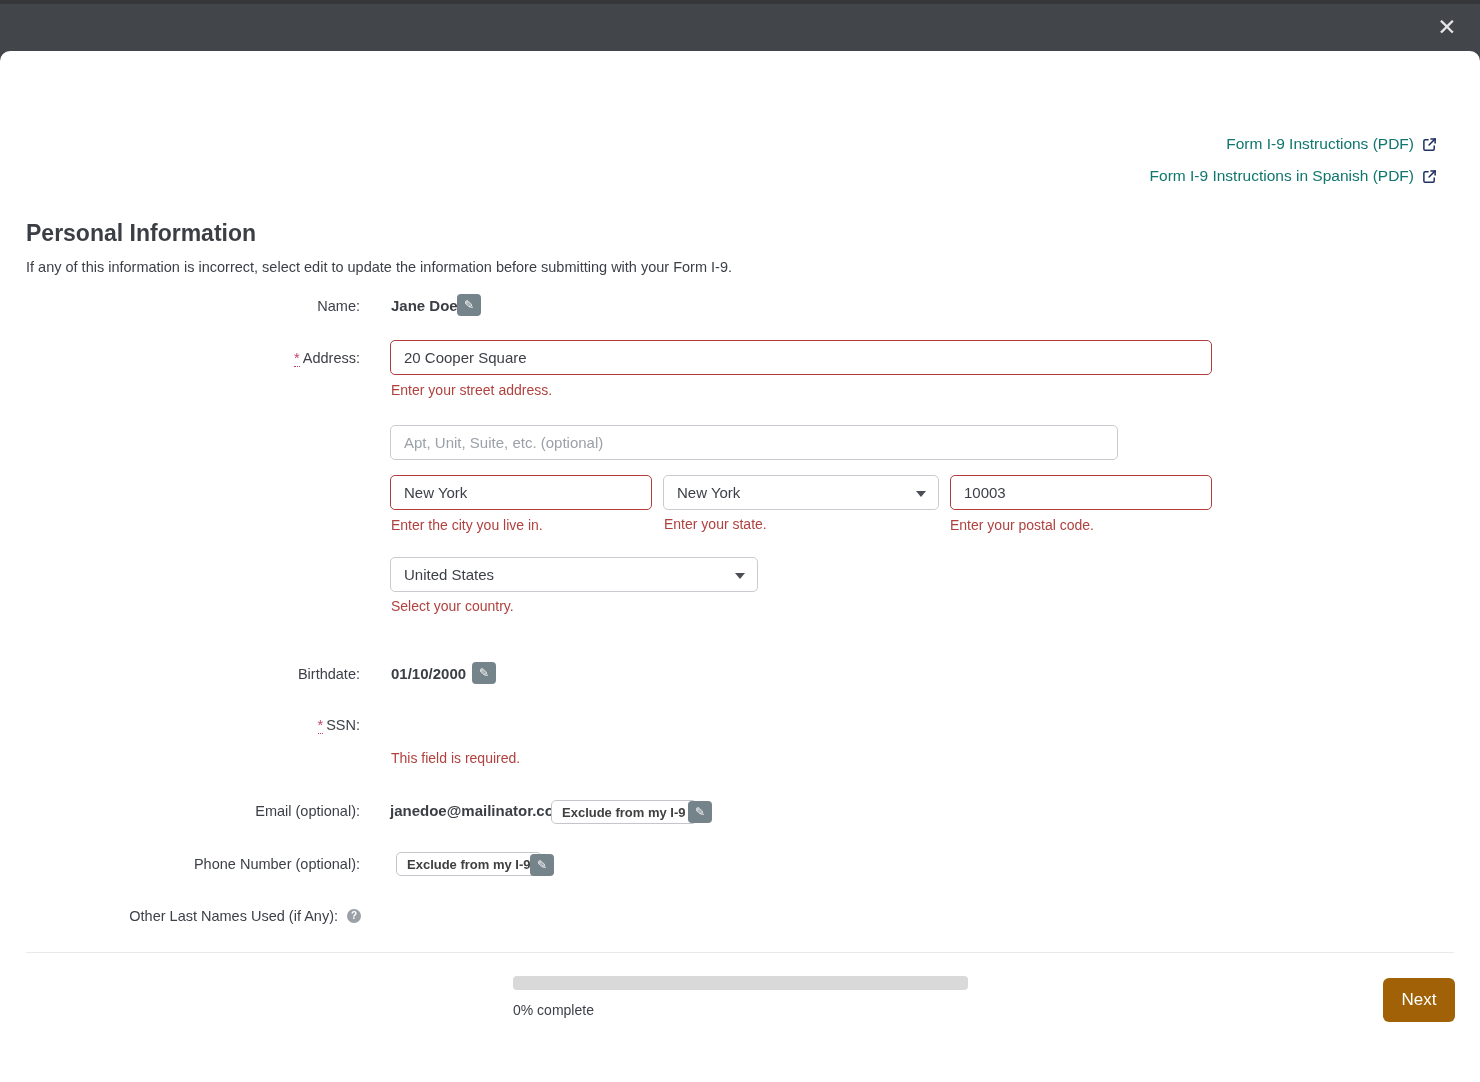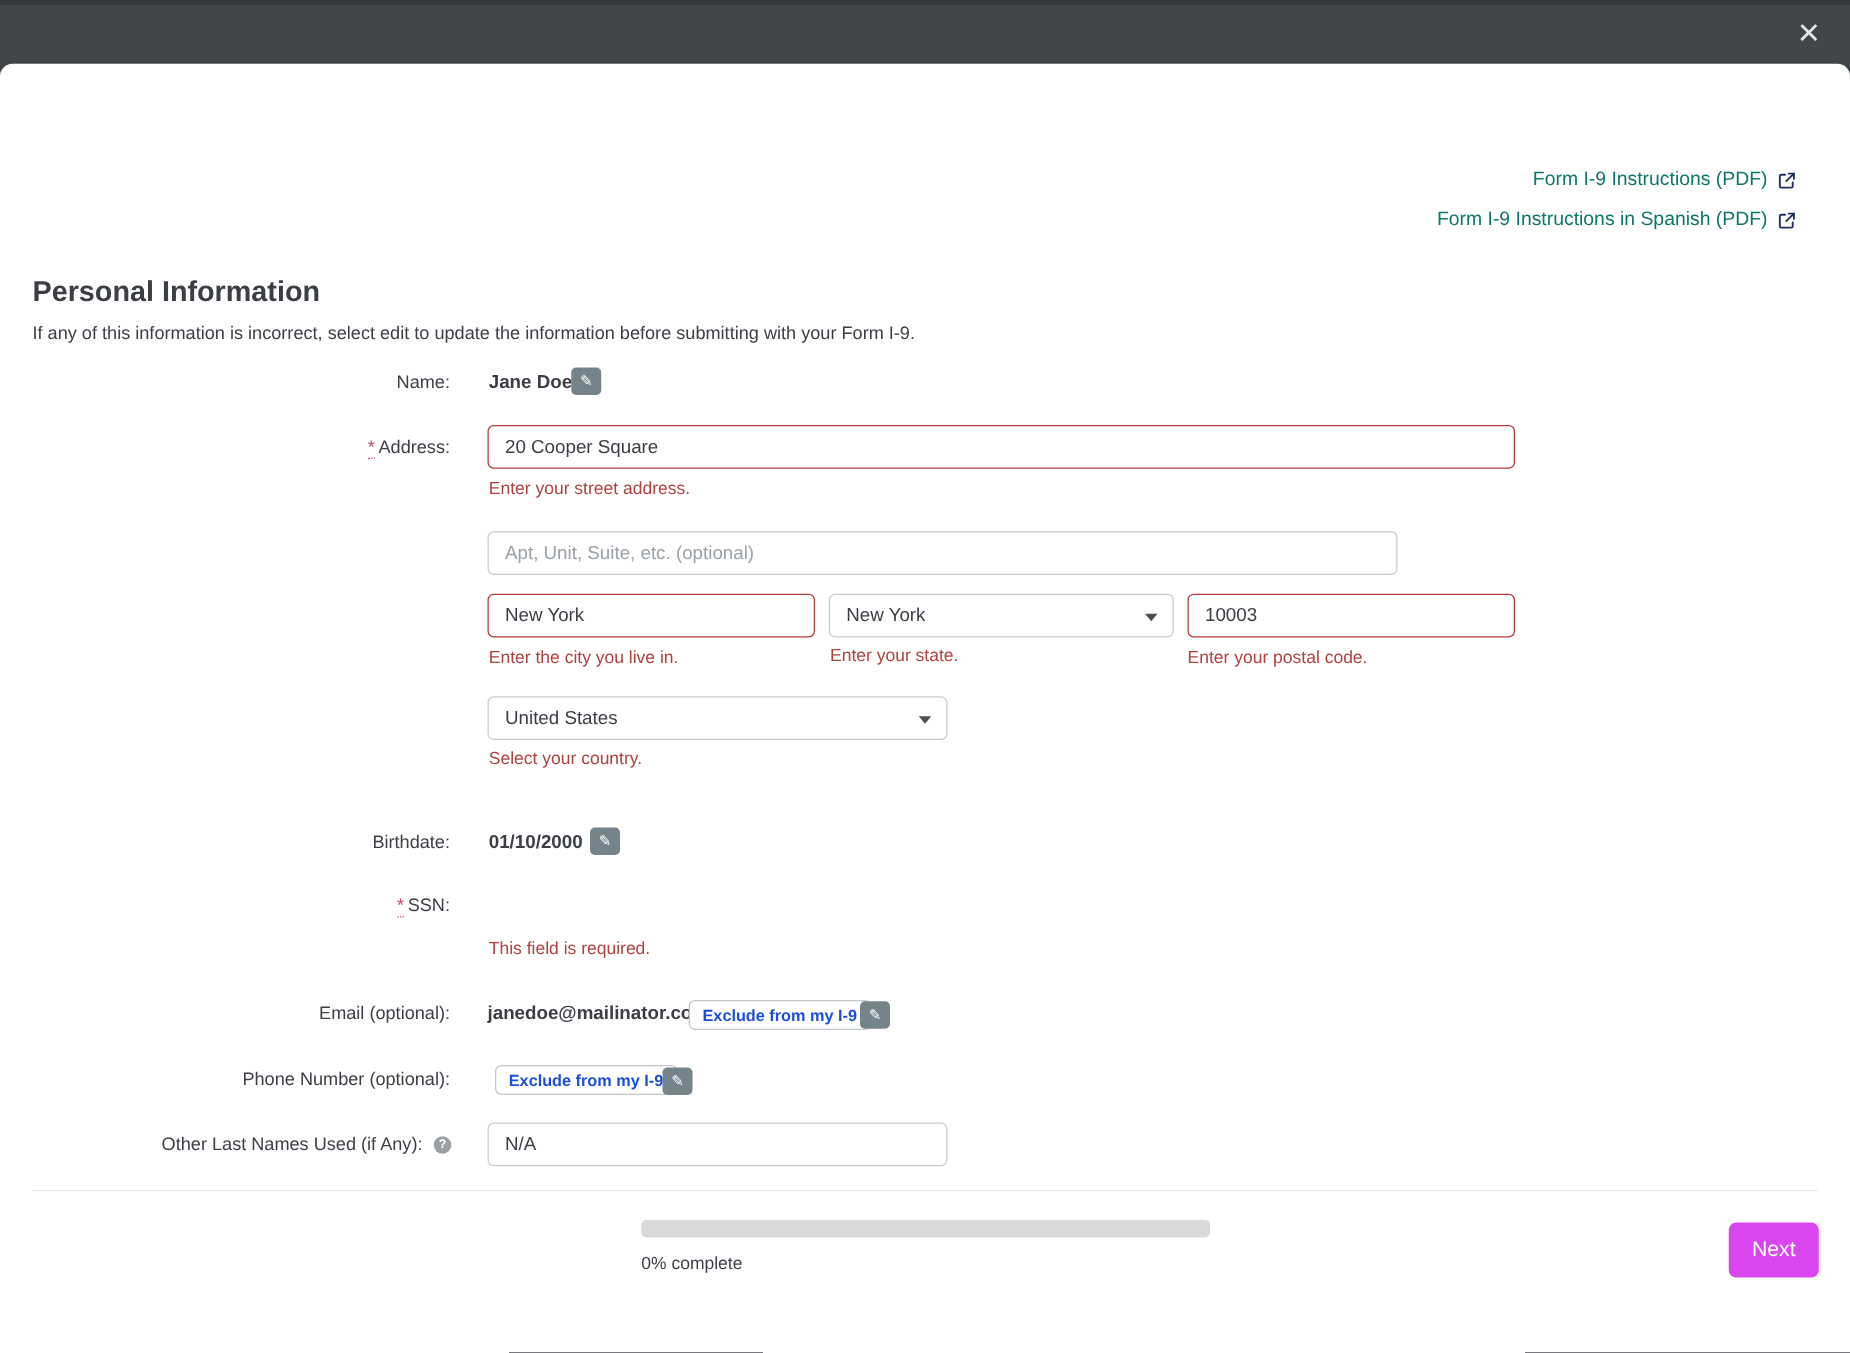--- a/index.html
+++ b/index.html
@@ -46,7 +46,7 @@
   .err-text { position:absolute; font-size:14px; color:#b0413e; }
 
   .badge { position:absolute; height:24px; border:1px solid #c3c7cb; border-radius:5px; background:#fff;
-           color:#1d4ed8; font-weight:700; font-size:13px; padding:4px 10px; display:flex; align-items:center; }
+           color:#404040; font-weight:700; font-size:13px; padding:4px 10px; display:flex; align-items:center; }
 
   .help-icon { position:absolute; width:14px; height:14px; border-radius:50%; background:#9aa0a6; border:none;
                color:#fff; font-size:10px; font-weight:700; line-height:14px; text-align:center; cursor:pointer; }

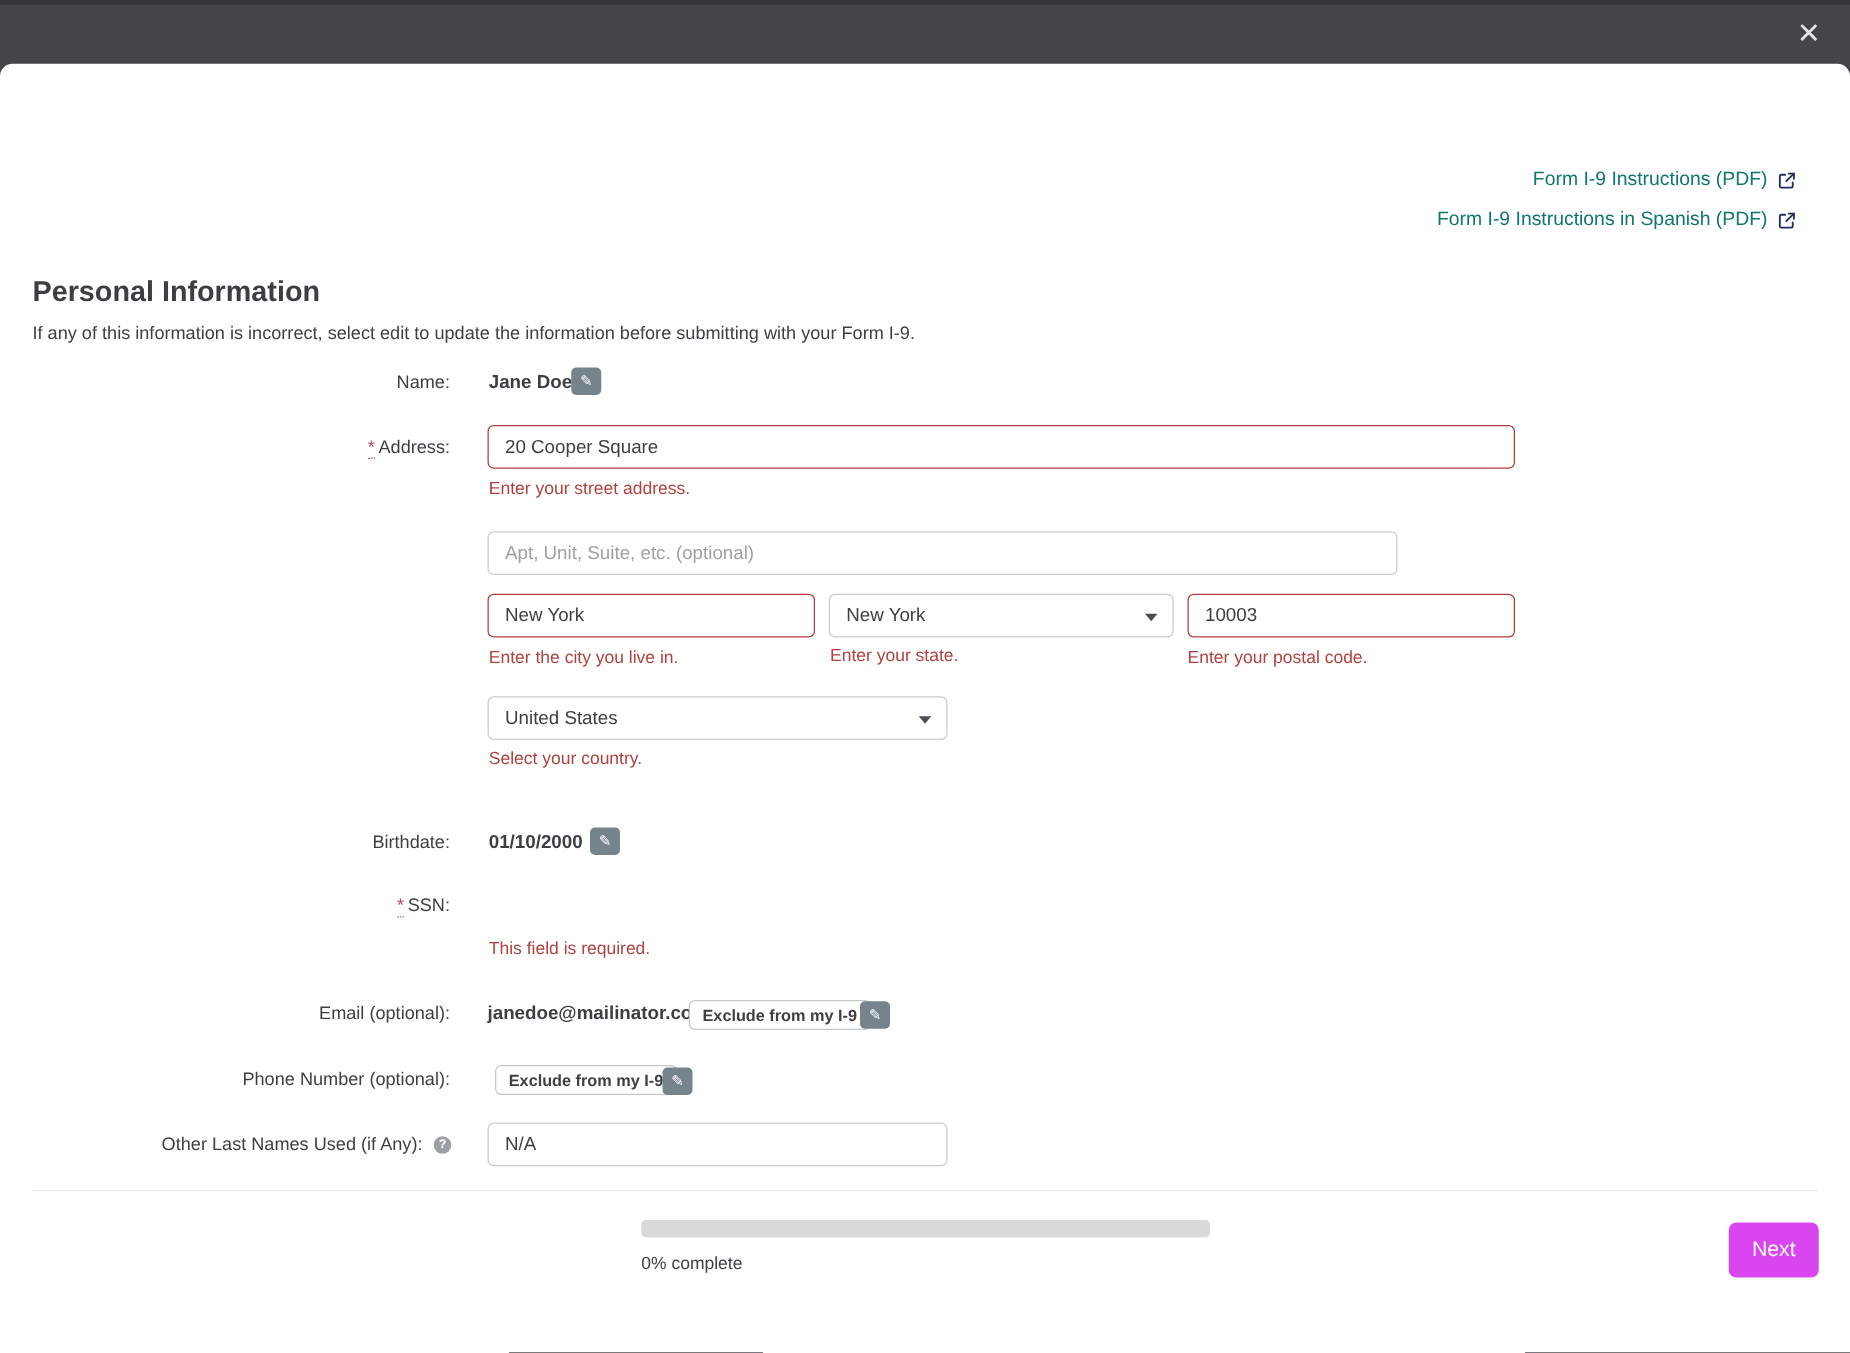--- a/index.html
+++ b/index.html
@@ -153,7 +153,6 @@
     <button class="help-icon" style="top:858px; left:347px;">
       <span>?</span>
     </button>
-    <input class="ti" style="top: 847px; left: 390px; width: 368px;" value="N/A">
 
     <div class="divider"></div>
 

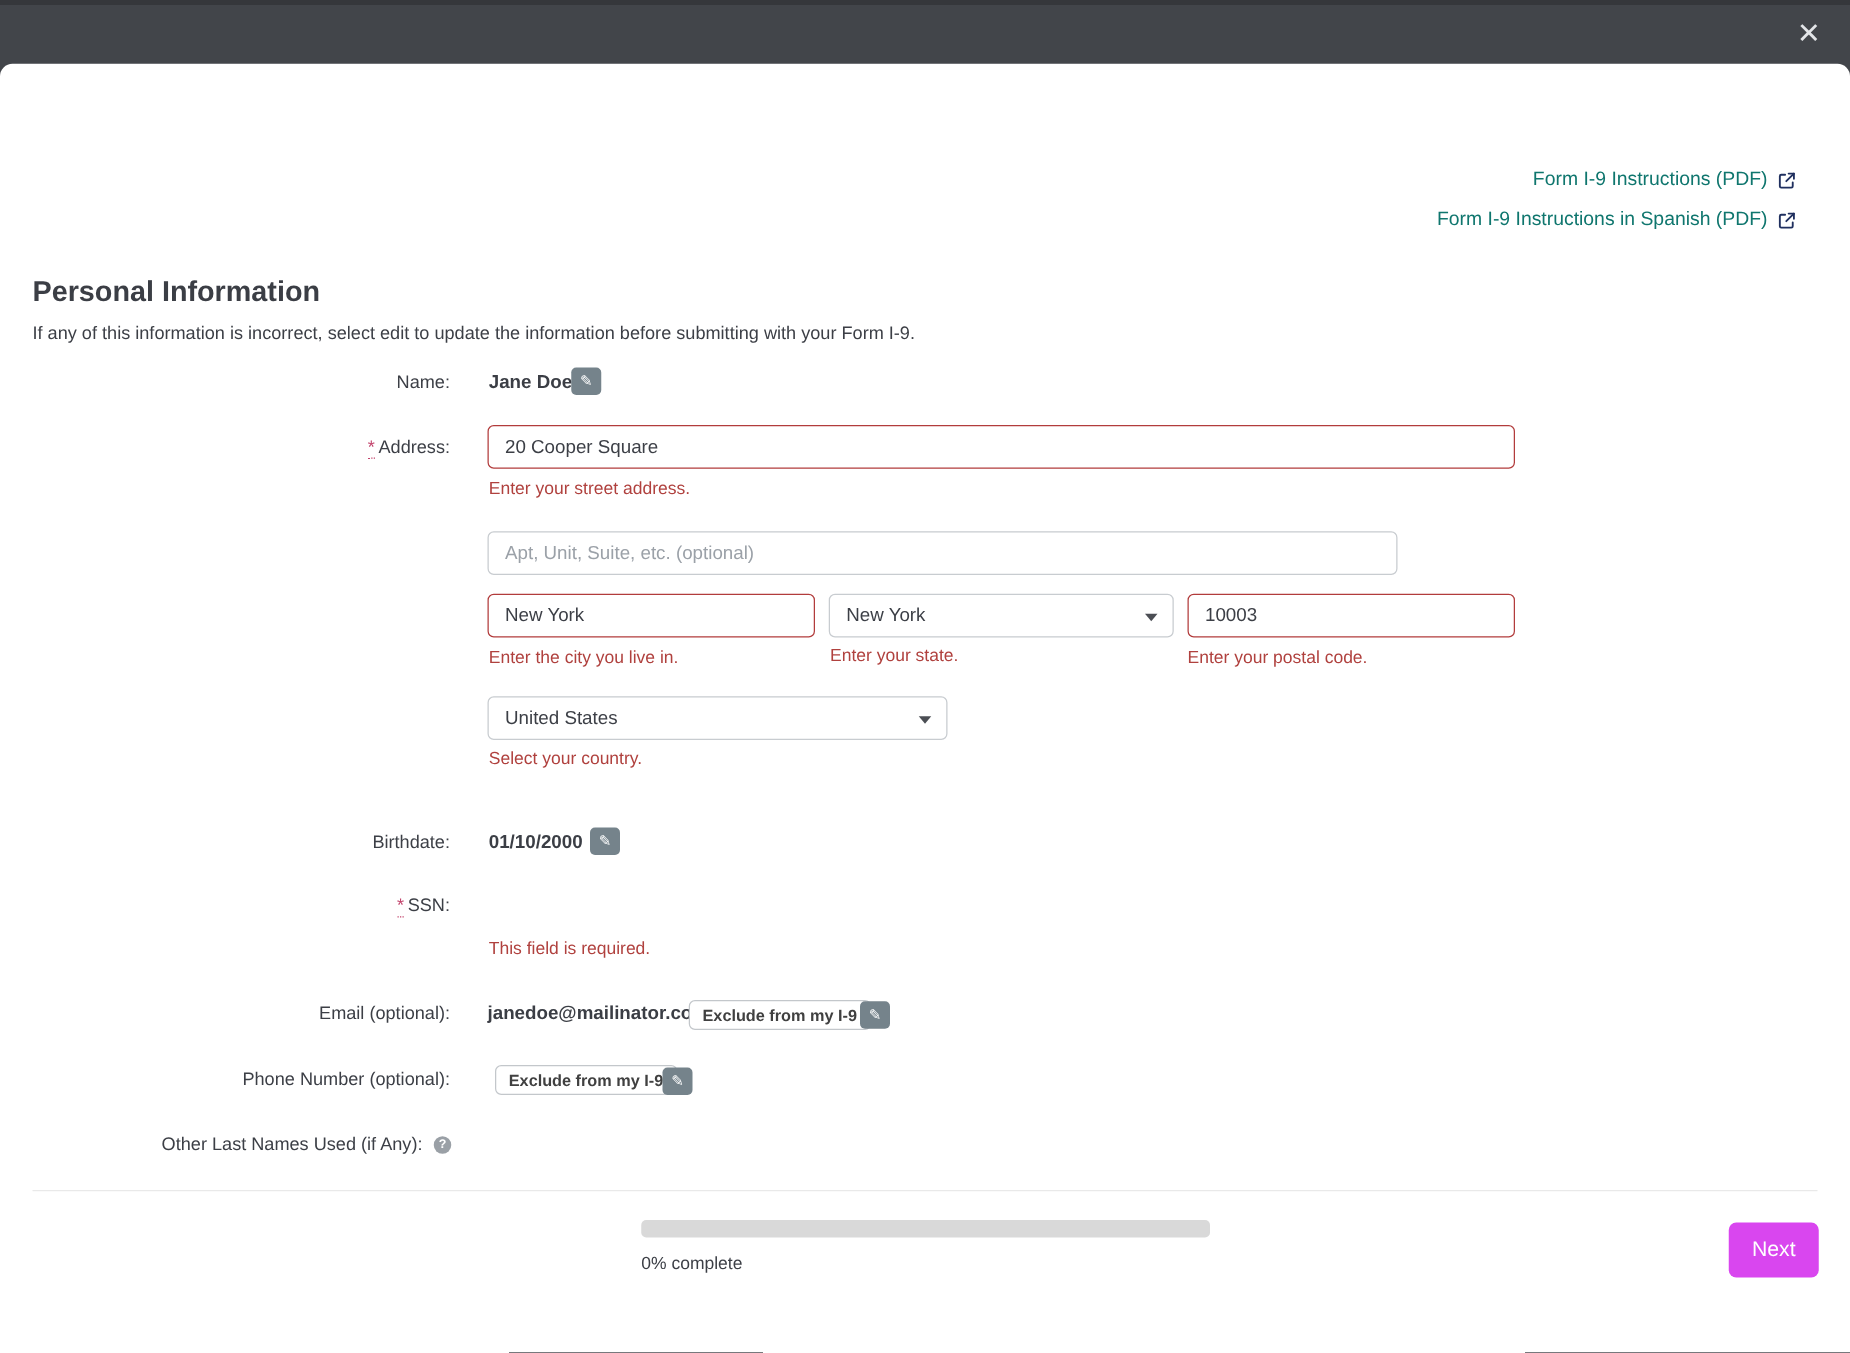--- a/index.html
+++ b/index.html
@@ -58,7 +58,7 @@
   .progress-fill { height:100%; width:0%; background:#0d5c50; }
   .progress-label { position:absolute; top:951px; left:513px; font-size:14px; color:#3c3f46; }
 
-  .next-btn { position:absolute; top:927px; left:1383px; width:72px; height:44px; background:#d946ef; border:none;
+  .next-btn { position:absolute; top:927px; left:1383px; width:72px; height:44px; background:#a16207; border:none;
               border-radius:6px; color:#ffffff; font-size:17px; font-family:inherit; cursor:pointer; }
 </style>
 </head>

